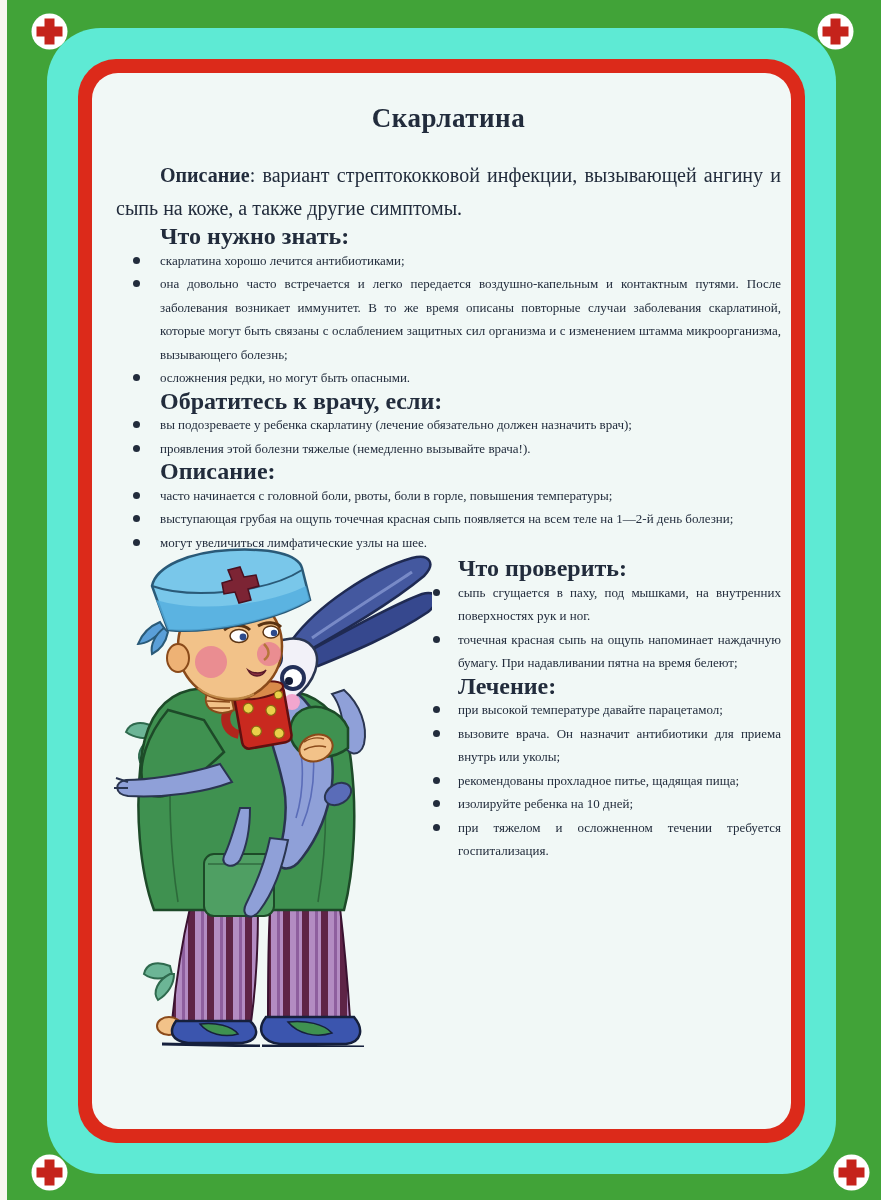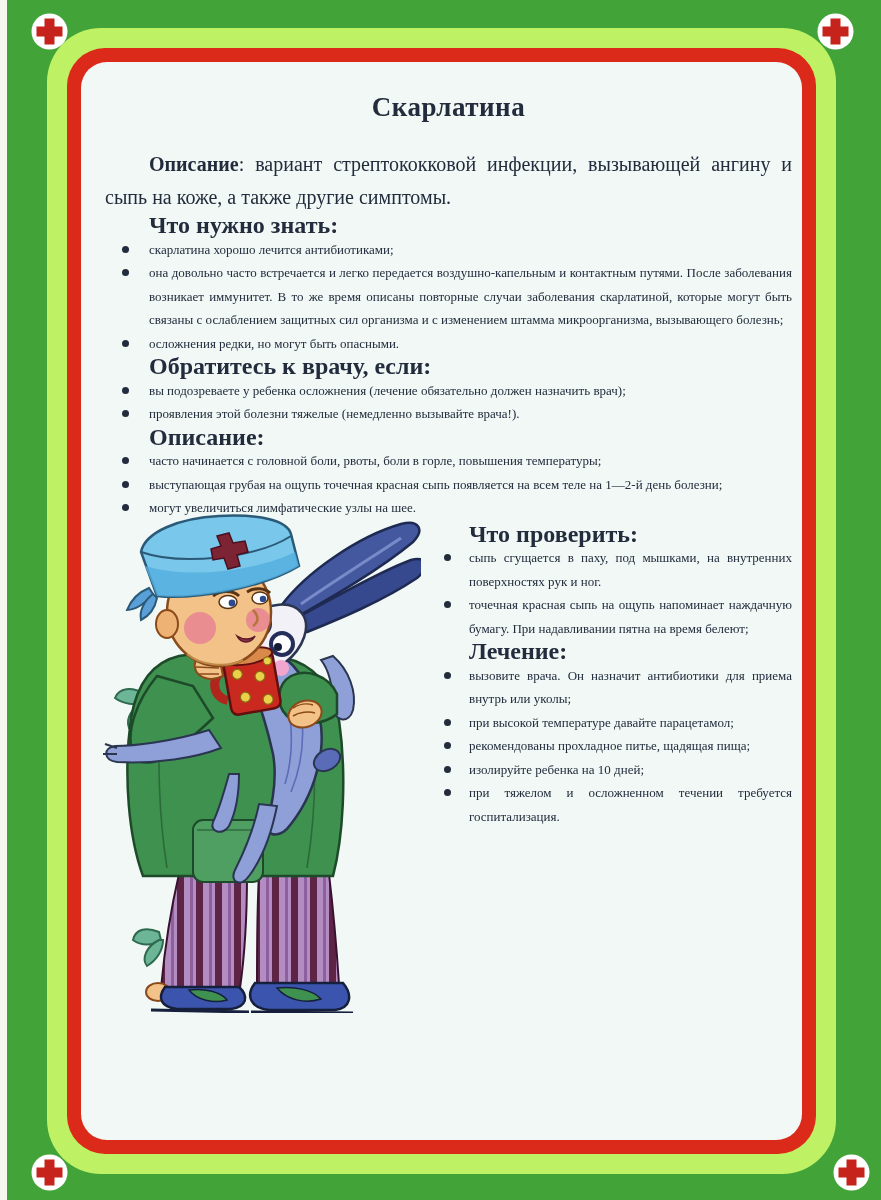--- a/index.html
+++ b/index.html
@@ -18,7 +18,7 @@
   
   .frame-blue{
     position:absolute;left:47px;right:45px;top:28px;bottom:26px;
-    background:#bef264;border-radius:54px;padding:20px;box-sizing:border-box;
+    background:#5eead4;border-radius:54px;padding:31px;box-sizing:border-box;
   }
   .frame-red{
     width:100%;height:100%;background:#dc2a1a;border-radius:38px;

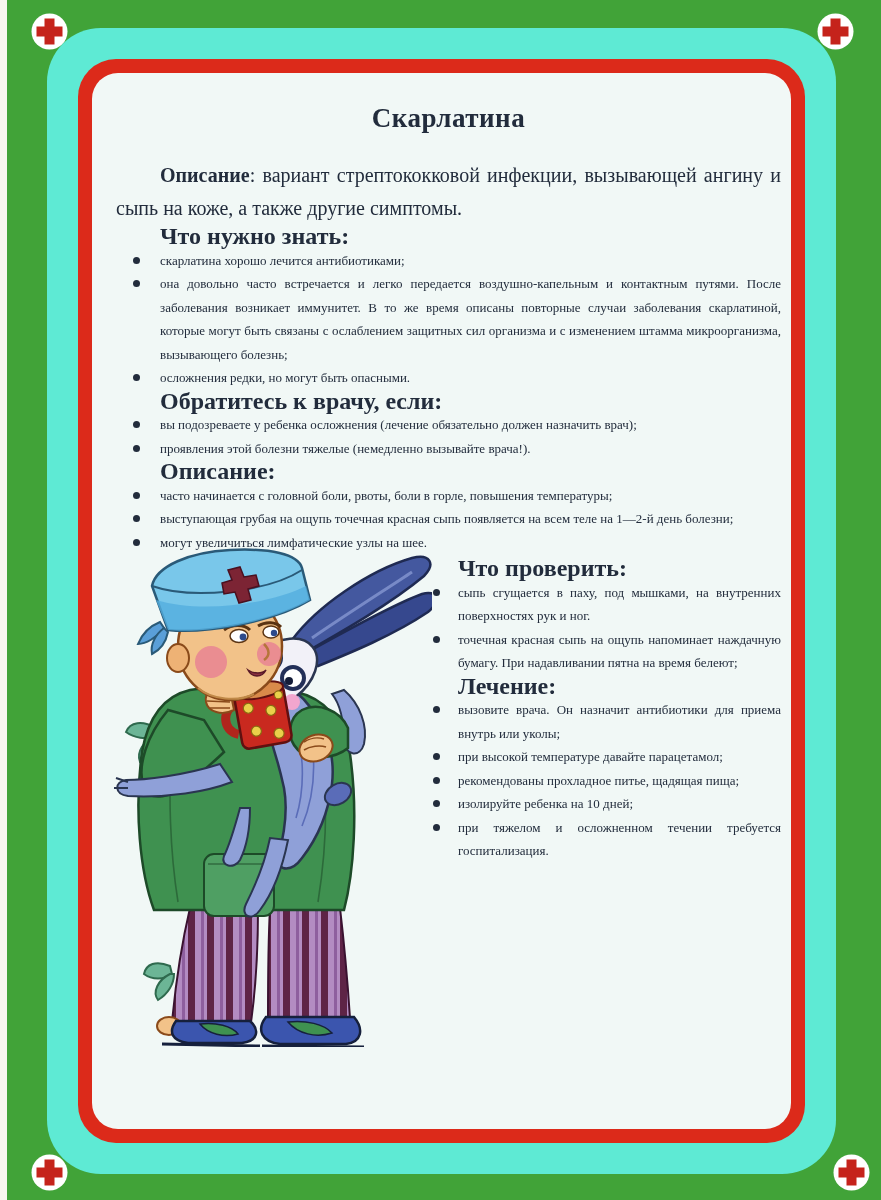--- a/index.html
+++ b/index.html
@@ -100,7 +100,7 @@
 
         <h2 class="h">Обратитесь к врачу, если:</h2>
         <ul class="list">
-          <li>вы подозреваете у ребенка осложнения (лечение обязательно должен назначить врач);</li>
+          <li>вы подозреваете у ребенка скарлатину (лечение обязательно должен назначить врач);</li>
           <li>проявления этой болезни тяжелые (немедленно вызывайте врача!).</li>
         </ul>
 

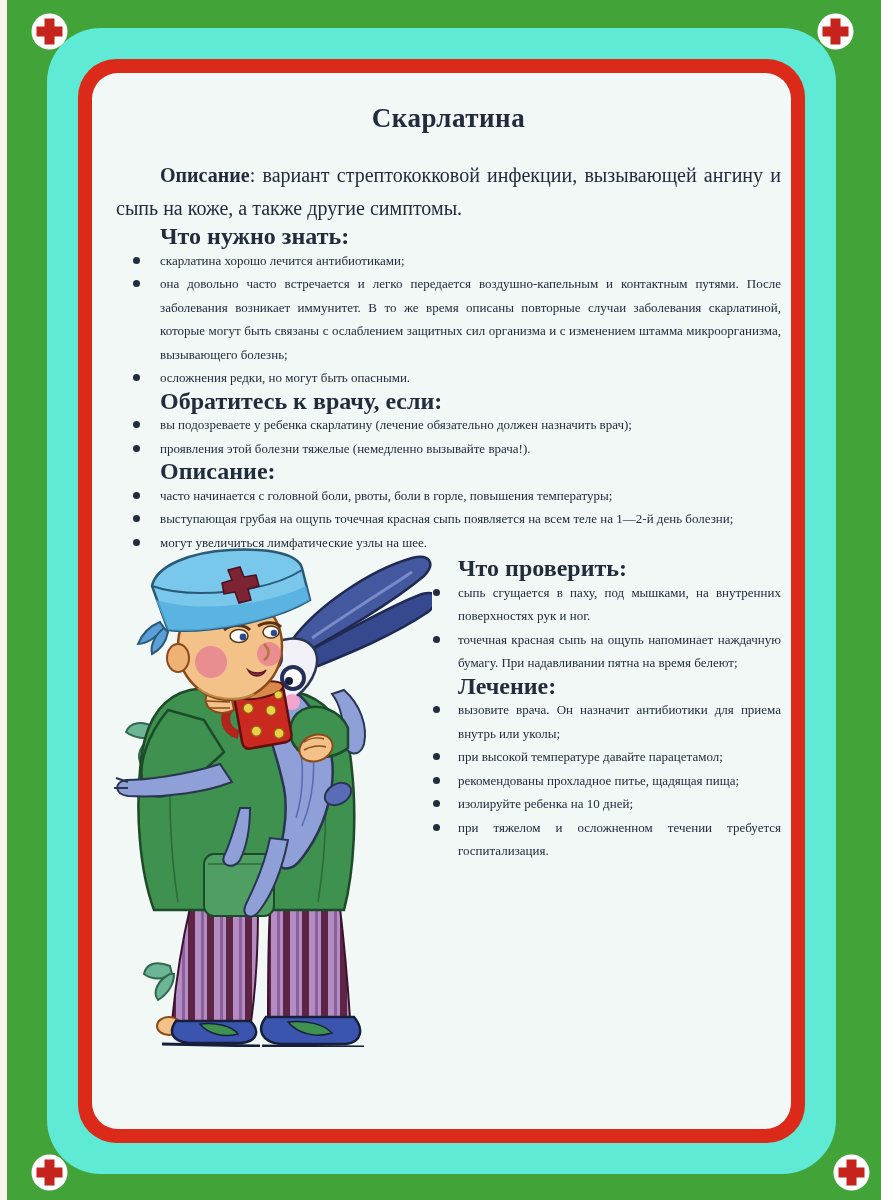--- a/index.html
+++ b/index.html
@@ -236,8 +236,8 @@
             </ul>
             <h2 class="h">Лечение:</h2>
             <ul class="list">
+              <li>при высокой температуре давайте парацетамол;</li>
               <li>вызовите врача. Он назначит антибиотики для приема внутрь или уколы;</li>
-              <li>при высокой температуре давайте парацетамол;</li>
               <li>рекомендованы прохладное питье, щадящая пища;</li>
               <li>изолируйте ребенка на 10 дней;</li>
               <li>при тяжелом и осложненном те­чении требуется госпитализация.</li>

